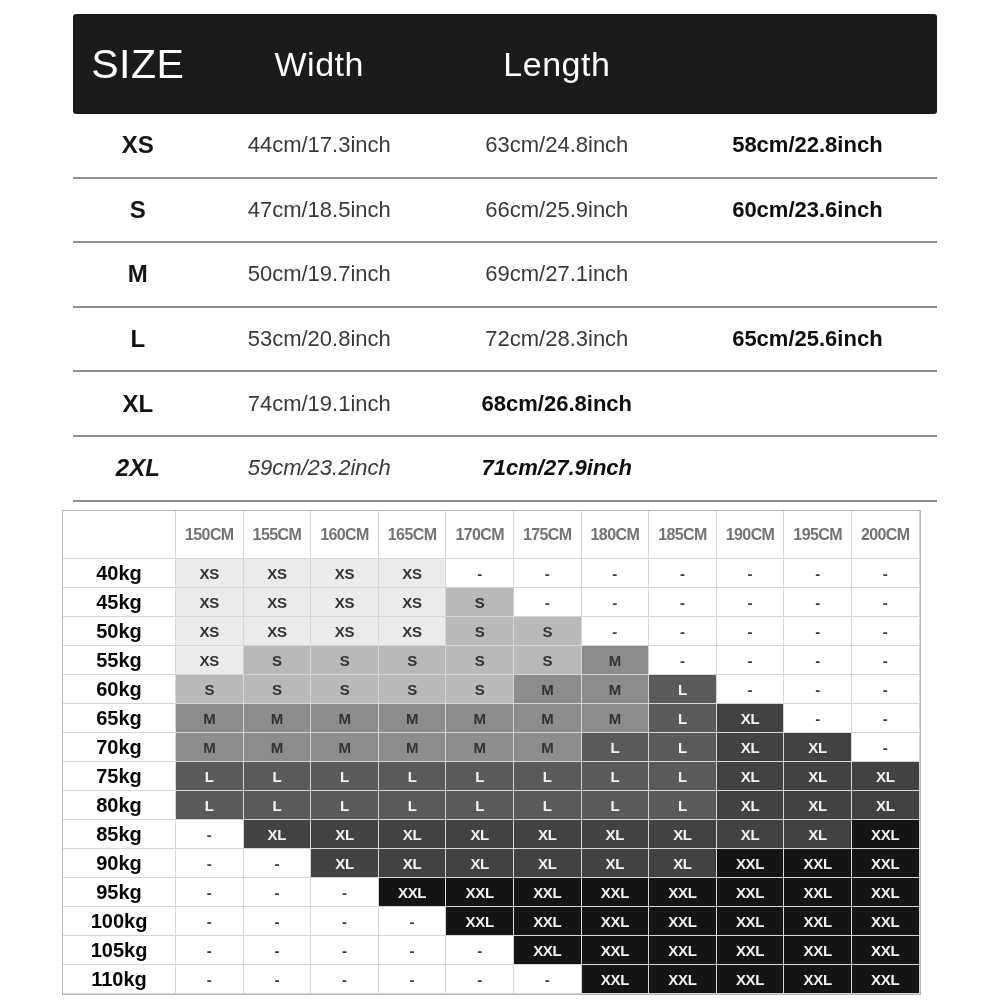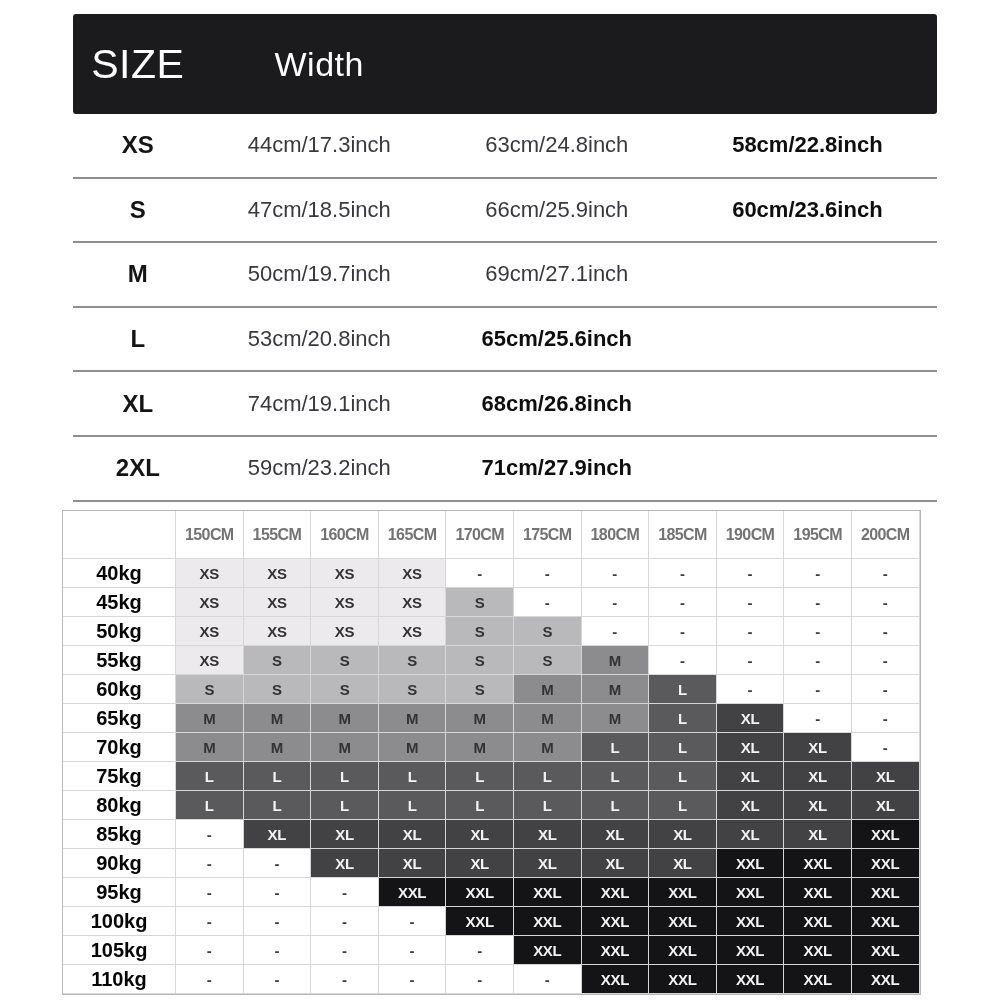--- a/index.html
+++ b/index.html
@@ -52,6 +52,7 @@
   <div class="st-header" id="st-header" style="background: rgb(27, 27, 29); color: rgb(255, 255, 255);">
     <span class="h size">SIZE</span>
     <span class="h">Width</span>
+    <span class="h">Length</span>
   </div>
   <div id="st-body">
       <div class="st-row" style="border-bottom-color: rgb(143, 143, 143);">

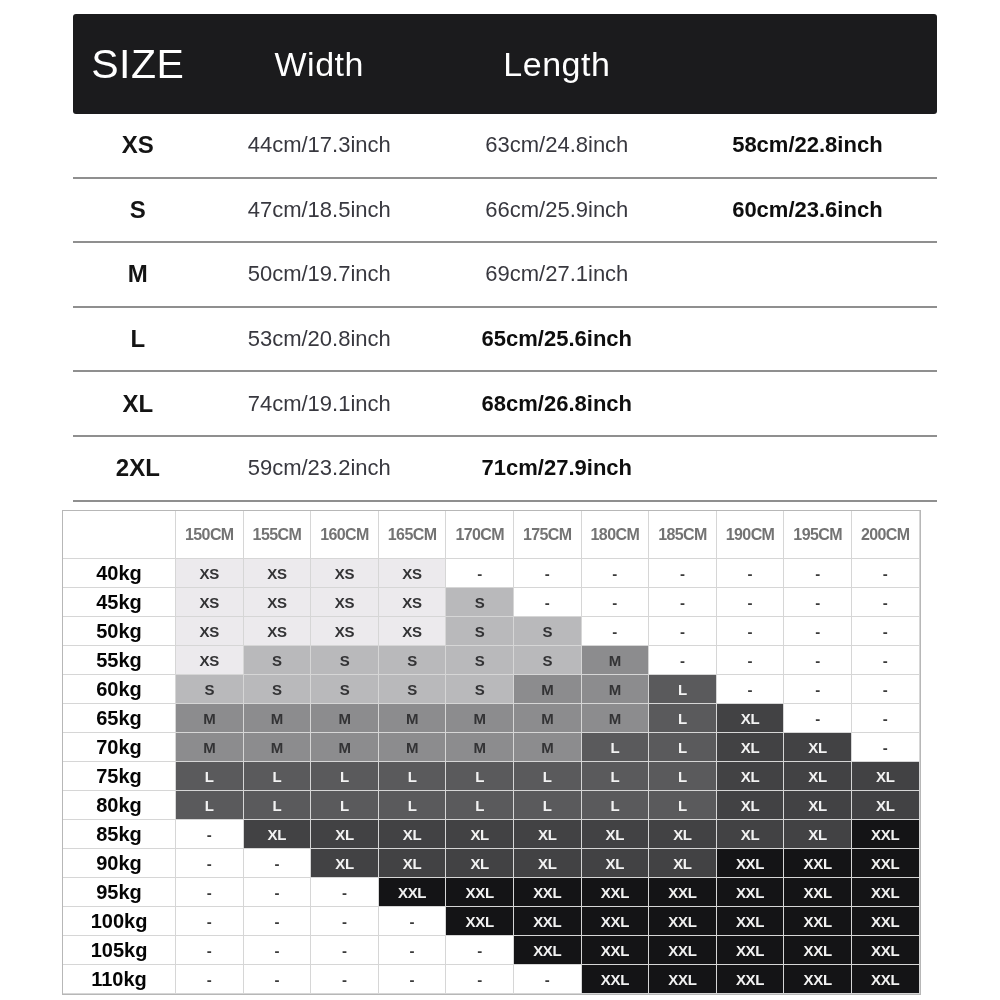--- a/index.html
+++ b/index.html
@@ -75,6 +75,7 @@
       <div class="st-row" style="border-bottom-color: rgb(143, 143, 143);">
         <div class="st-cell st-size">L</div>
         <div class="st-cell st-val">53cm/20.8inch</div>
+        <div class="st-cell st-val">72cm/28.3inch</div>
         <div class="st-cell st-sleeve">65cm/25.6inch</div>
       </div>
       <div class="st-row" style="border-bottom-color: rgb(143, 143, 143);">

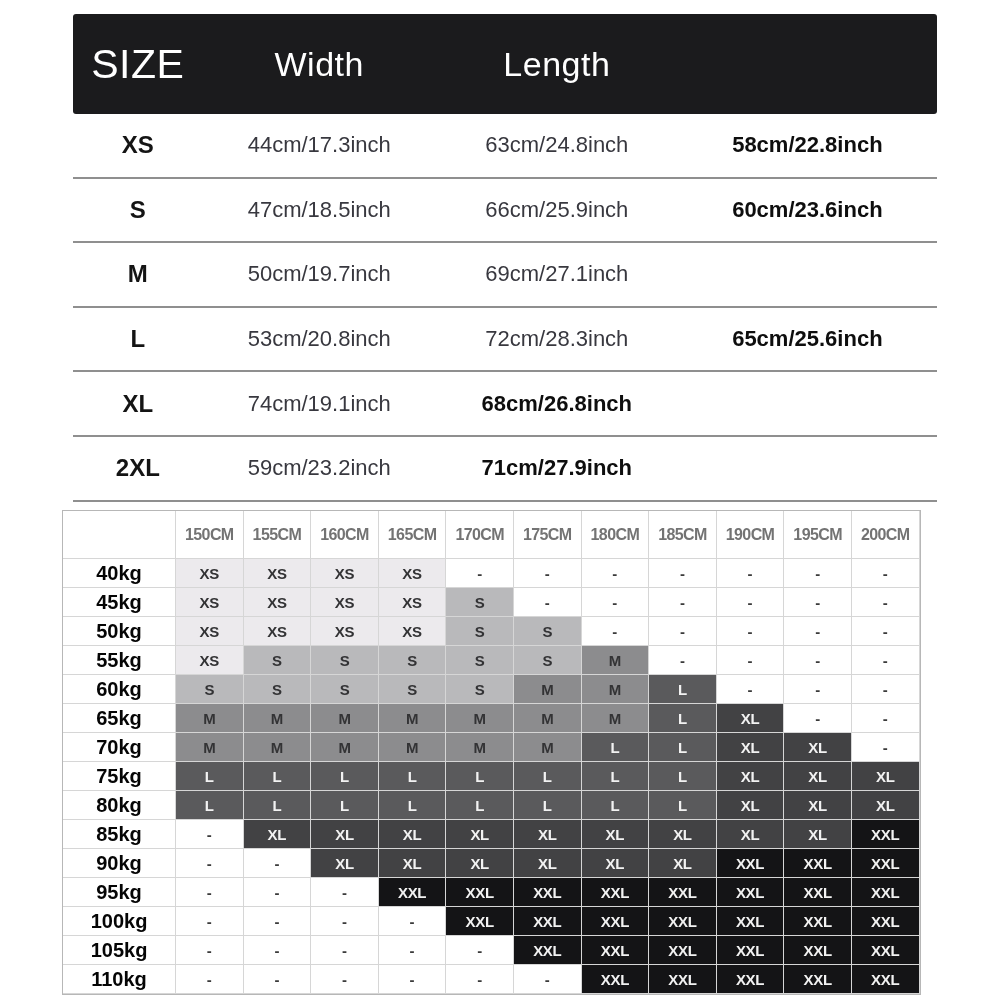--- a/index.html
+++ b/index.html
@@ -83,7 +83,7 @@
         <div class="st-cell st-val">74cm/19.1inch</div>
         <div class="st-cell st-sleeve">68cm/26.8inch</div>
       </div>
-      <div class="st-row" style="border-bottom-color: rgb(143, 143, 143);">
+      <div class="st-row" style="border-bottom-color: rgb(143, 143, 143); font-style: italic;">
         <div class="st-cell st-size">2XL</div>
         <div class="st-cell st-val">59cm/23.2inch</div>
         <div class="st-cell st-sleeve">71cm/27.9inch</div>

